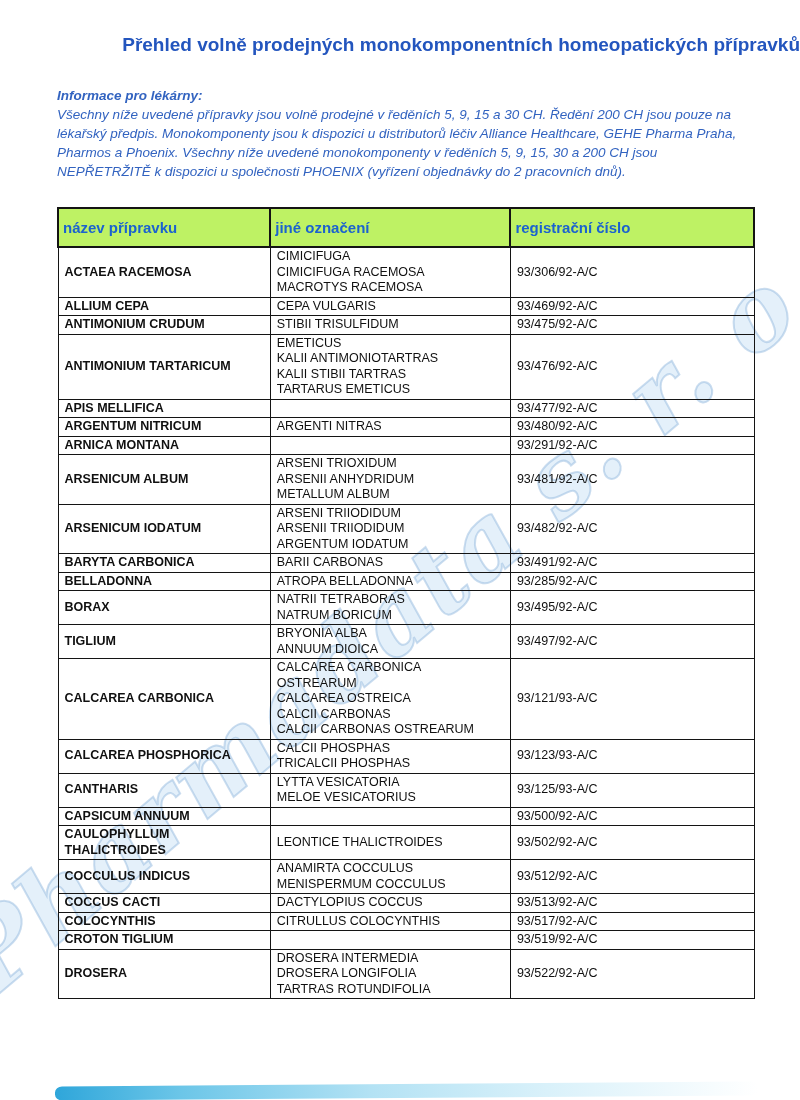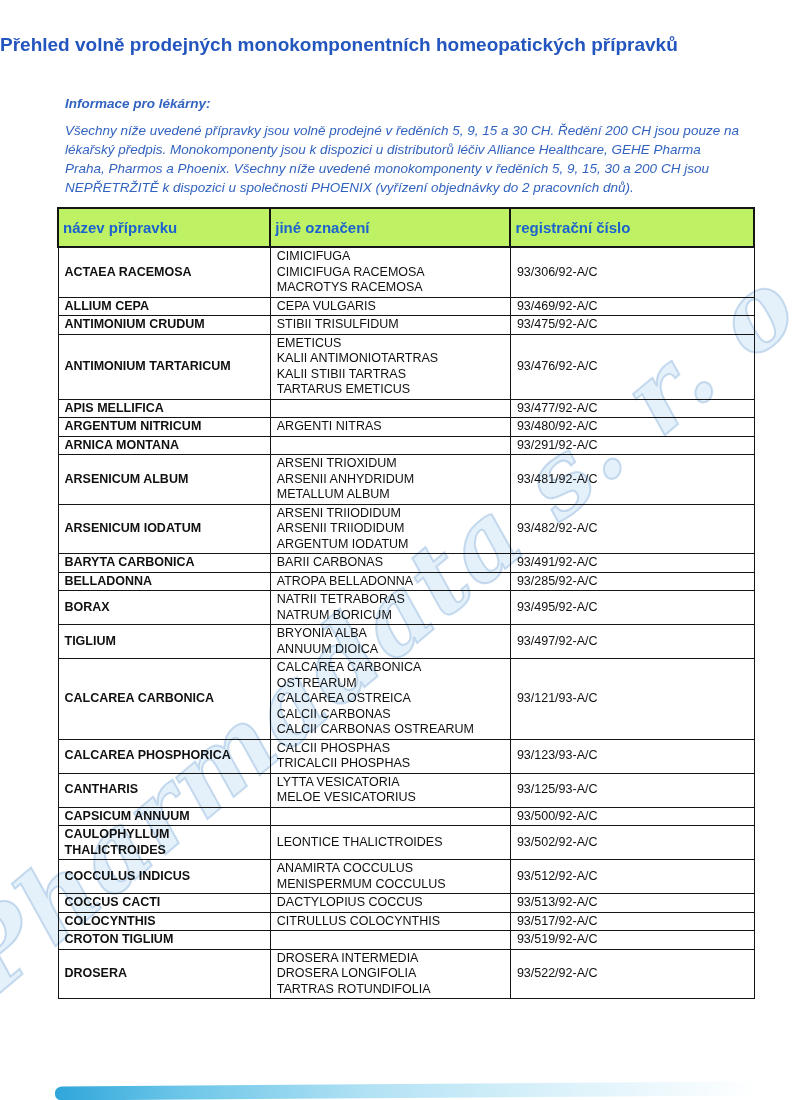--- a/index.html
+++ b/index.html
@@ -22,7 +22,7 @@
 
   .title {
     position:absolute; top:34px; left:0; width:100%;
-    text-align:left; font-size:19px; font-weight:bold;
+    text-align:right; font-size:19px; font-weight:bold;
     color:#2355be; z-index:2;
   }
 

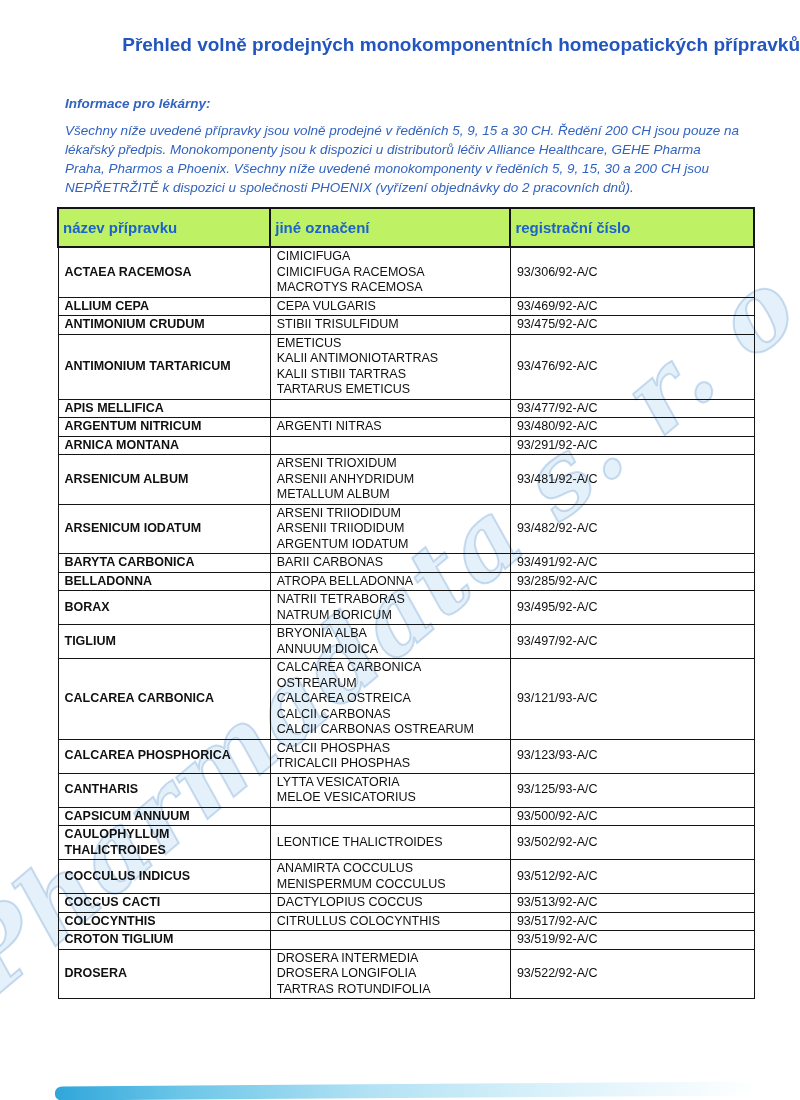--- a/index.html
+++ b/index.html
@@ -32,7 +32,7 @@
     z-index:2;
   }
   .info-heading { font-weight:bold; margin:0 0 1px 0; }
-  .info p { margin:8px; }
+  .info p { margin:0; }
 
   table.reg {
     position:absolute; top:207px; left:57px; width:698px;

